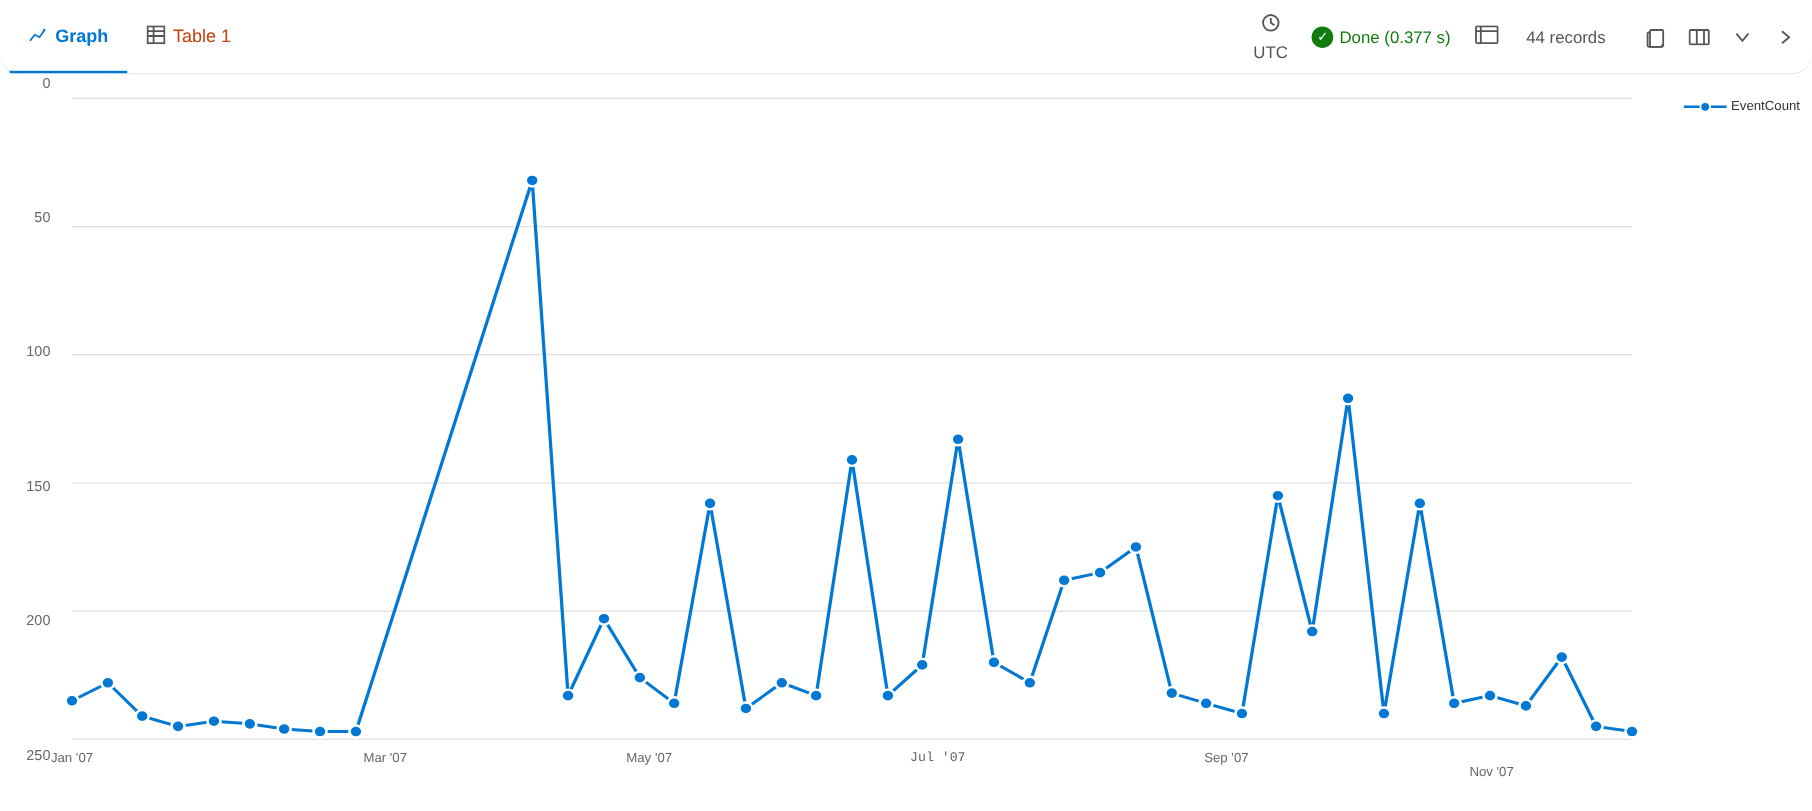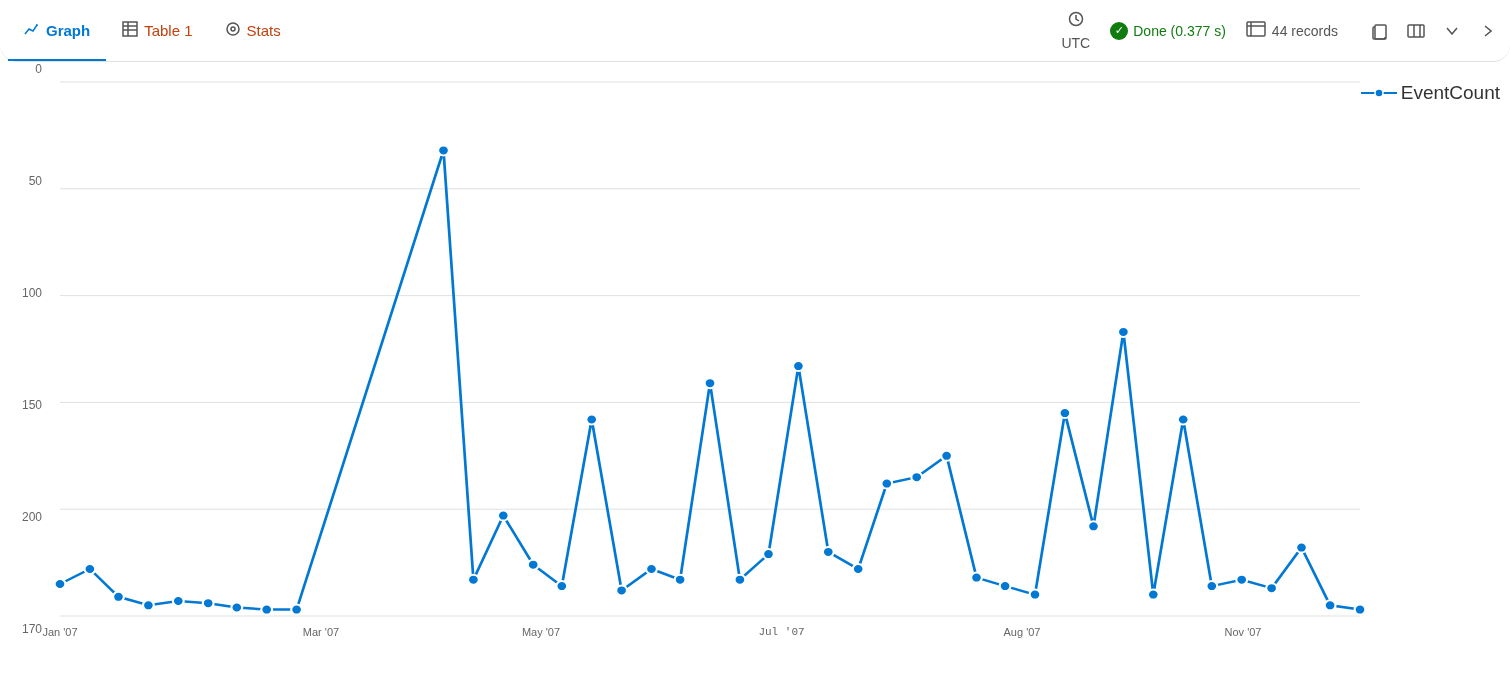--- a/index.html
+++ b/index.html
@@ -168,15 +168,6 @@
       </svg>
     </span>
     <span>Table 1</span>
-  </div>
-  <div class="tab">
-    <span class="tab-icon">
-      <svg width="16" height="16" viewBox="0 0 16 16" fill="none" stroke="#555" stroke-width="1.5">
-        <circle cx="8" cy="8" r="6"></circle>
-        <circle cx="8" cy="8" r="2"></circle>
-      </svg>
-    </span>
-    <span>Stats</span>
   </div>
 
   <div class="spacer"></div>

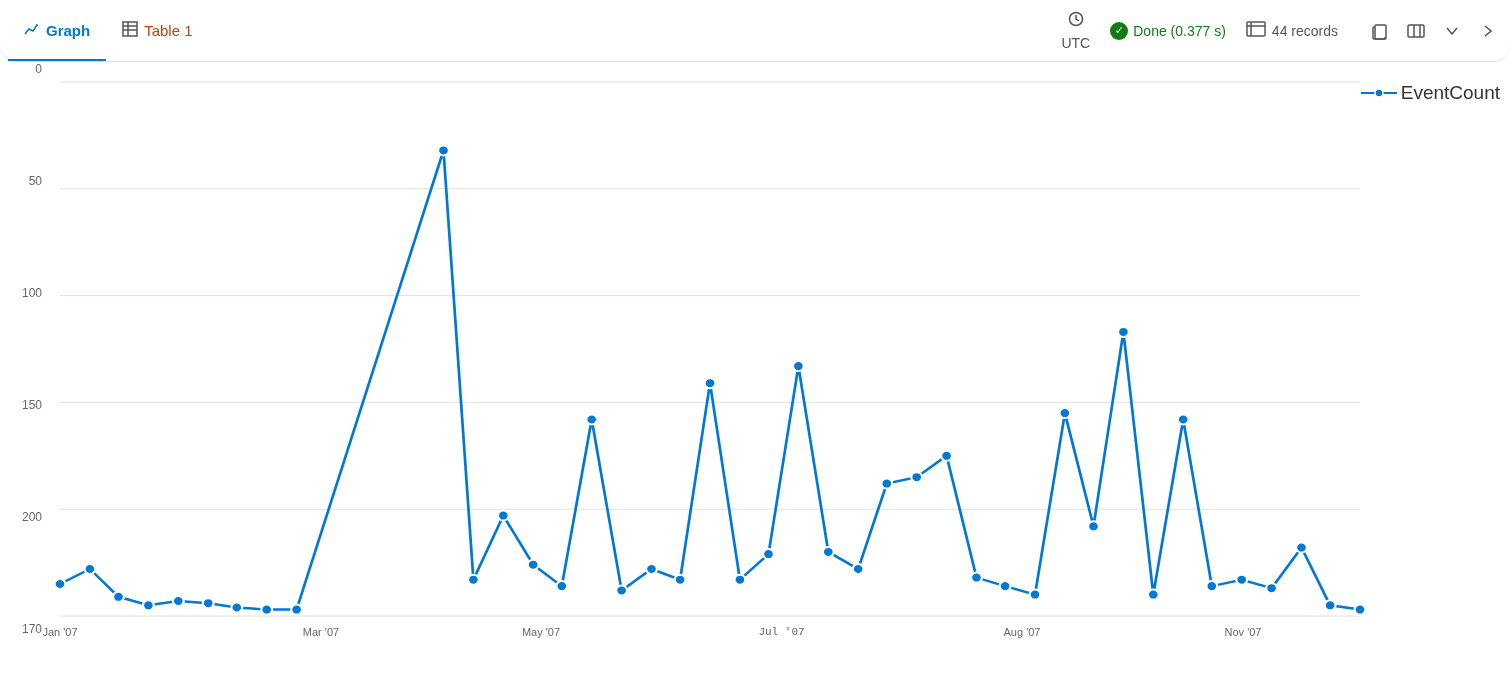--- a/index.html
+++ b/index.html
@@ -72,7 +72,7 @@
     .status-records {
       display: flex;
       align-items: center;
-      gap: 6px;
+      gap: 23px;
     }
 
     .icon-circle-check {

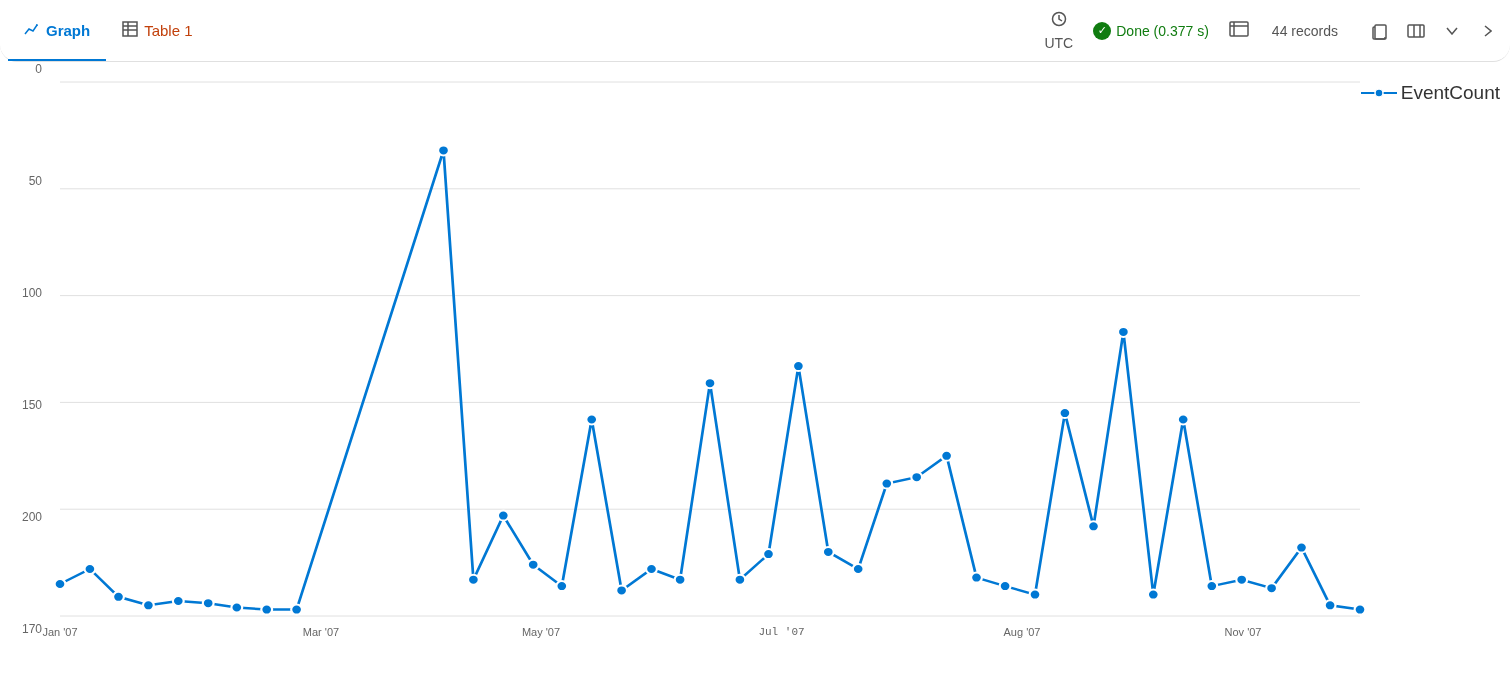--- a/index.html
+++ b/index.html
@@ -135,7 +135,7 @@
       display: flex;
       align-items: flex-end;
       gap: 8px;
-      font-size: 19px;
+      font-size: 11px;
       color: #333;
     }
 

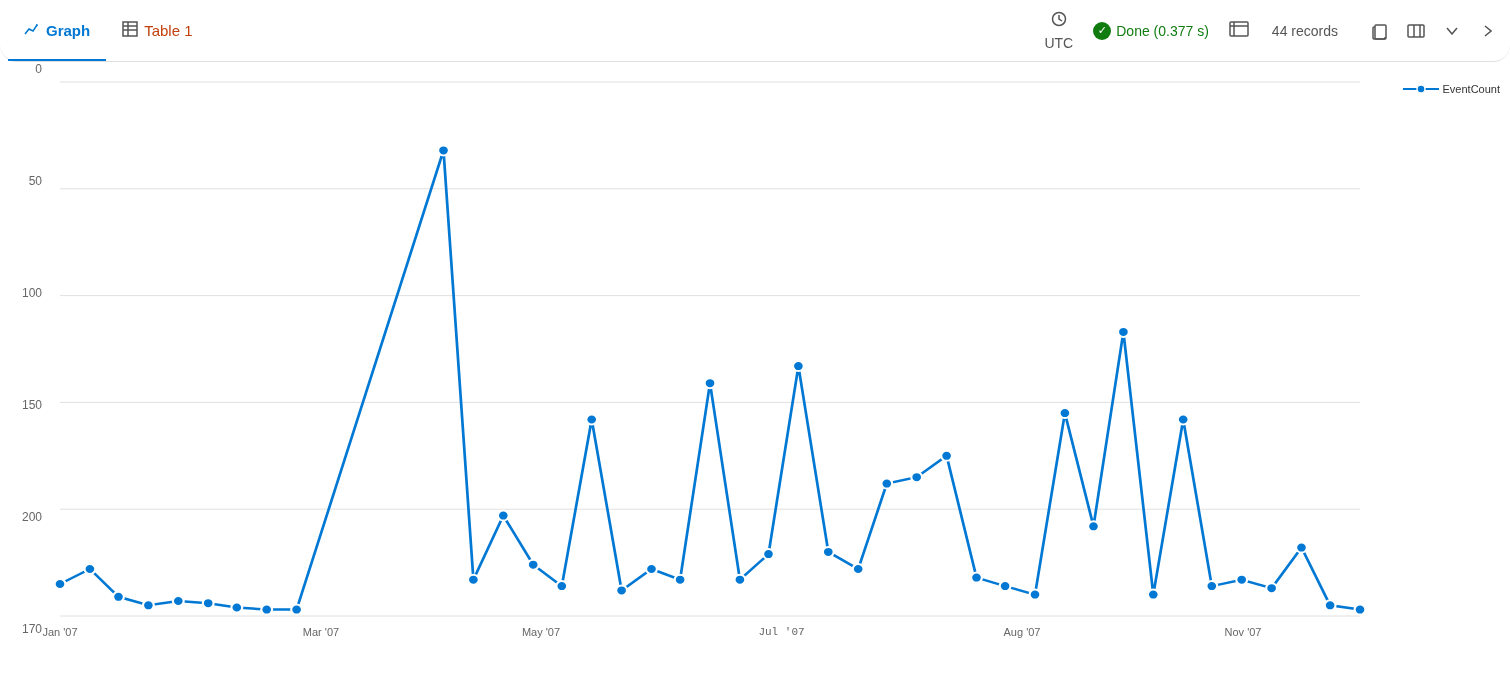--- a/index.html
+++ b/index.html
@@ -230,7 +230,7 @@
 <div class="chart-container">
 
   <div class="y-axis-labels">
-    <span>170</span>
+    <span>250</span>
     <span>200</span>
     <span>150</span>
     <span>100</span>

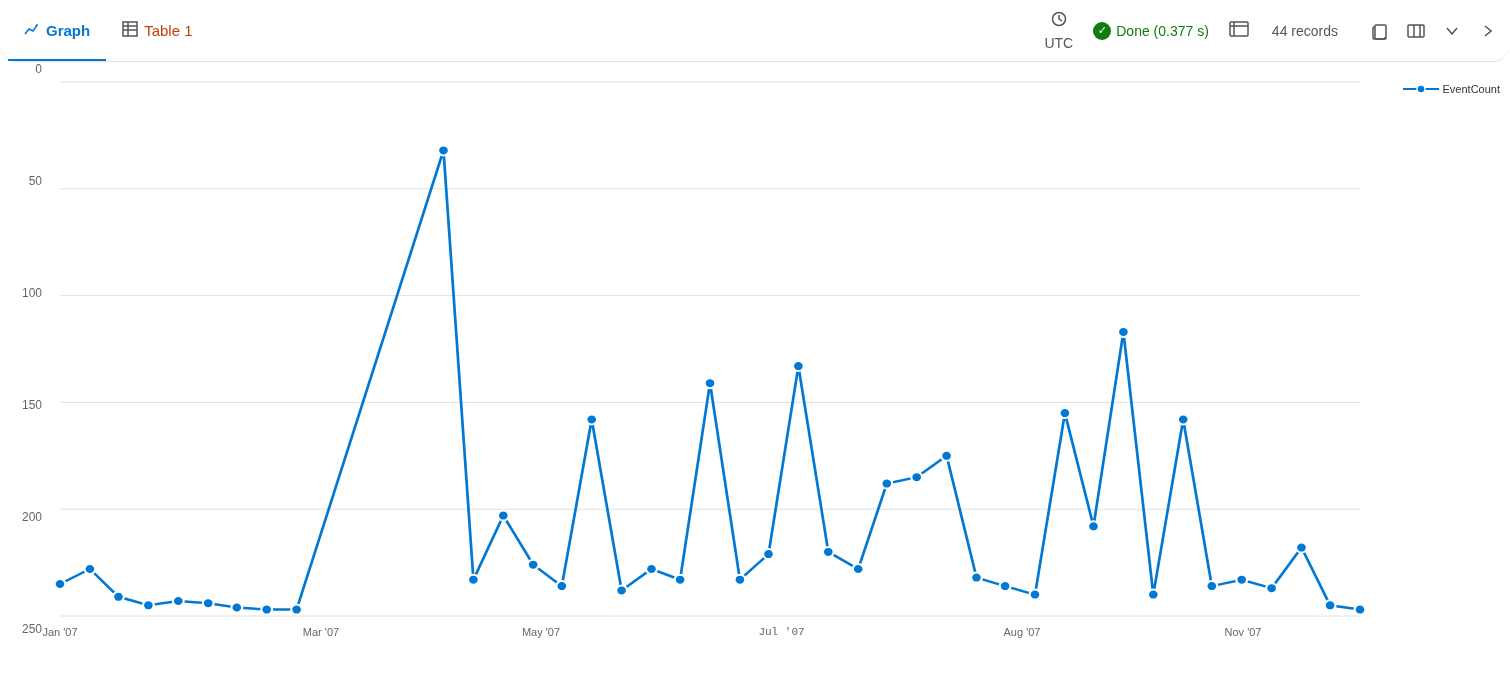--- a/index.html
+++ b/index.html
@@ -300,7 +300,7 @@
     <span style="position: absolute; left: 18.5%; transform: translateX(-50%); padding-left: 41px;">Mar '07</span>
     <span style="position: absolute; left: 37%; transform: translateX(-50%); text-align: right;">May '07</span>
     <span style="position: absolute; left: 55.5%; transform: translateX(-50%); font-family: Liberation Mono, monospace;">Jul '07</span>
-    <span style="position: absolute; left: 74%; transform: translateX(-50%);">Aug '07</span>
+    <span style="position: absolute; left: 74%; transform: translateX(-50%);">Sep '07</span>
     <span style="position: absolute; left: 91%; transform: translateX(-50%);">Nov '07</span>
   </div>
 

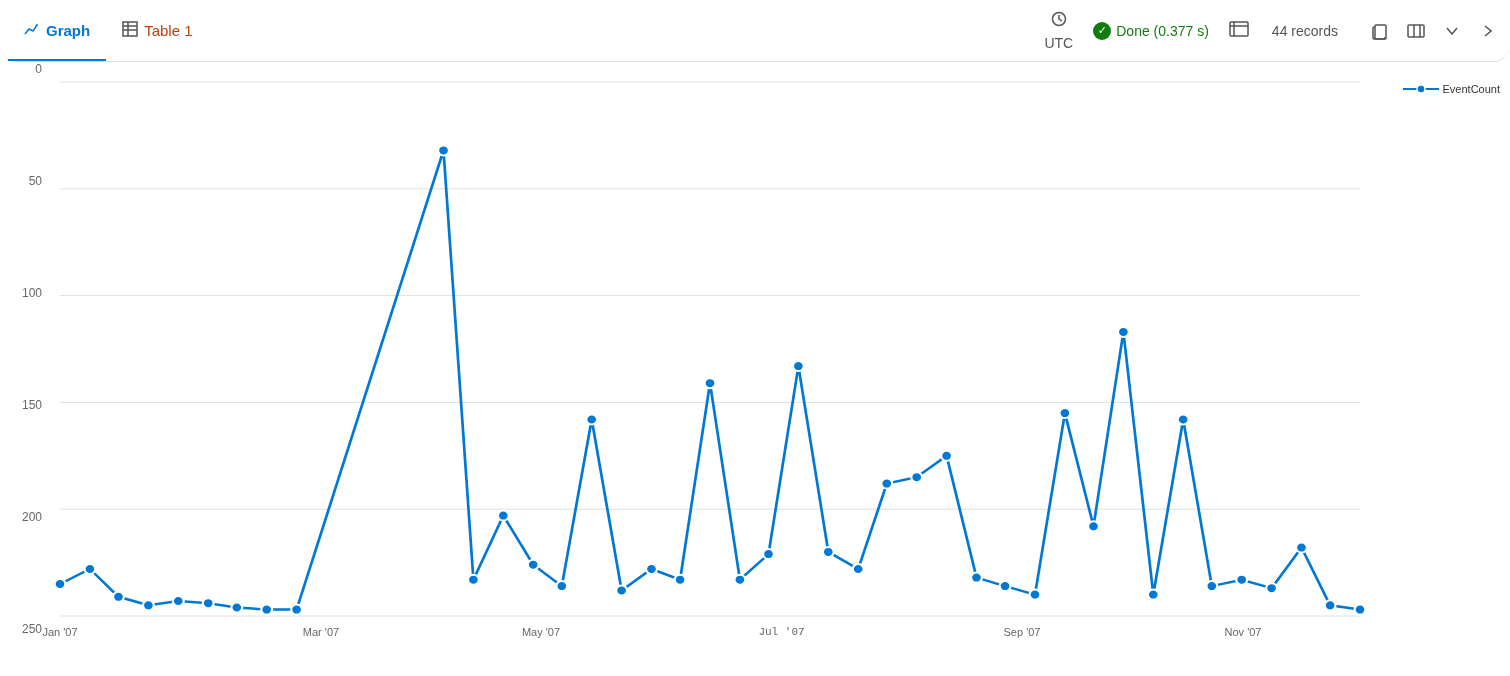--- a/index.html
+++ b/index.html
@@ -301,7 +301,7 @@
     <span style="position: absolute; left: 37%; transform: translateX(-50%); text-align: right;">May '07</span>
     <span style="position: absolute; left: 55.5%; transform: translateX(-50%); font-family: Liberation Mono, monospace;">Jul '07</span>
     <span style="position: absolute; left: 74%; transform: translateX(-50%);">Sep '07</span>
-    <span style="position: absolute; left: 91%; transform: translateX(-50%);">Nov '07</span>
+    <span style="position: absolute; left: 91%; transform: translateX(-50%); margin-top: 12px;">Nov '07</span>
   </div>
 
   <div class="legend" style="position: absolute; top: 20px; right: 10px;">

